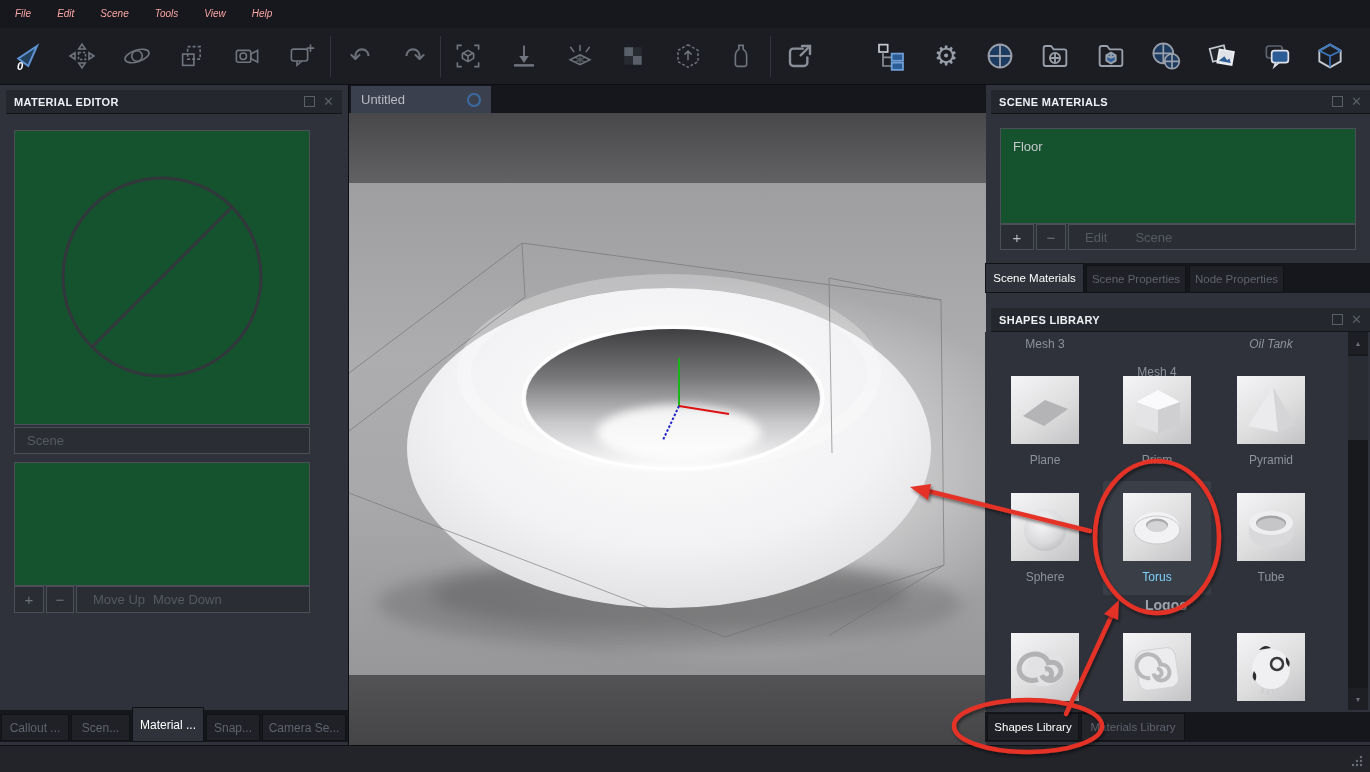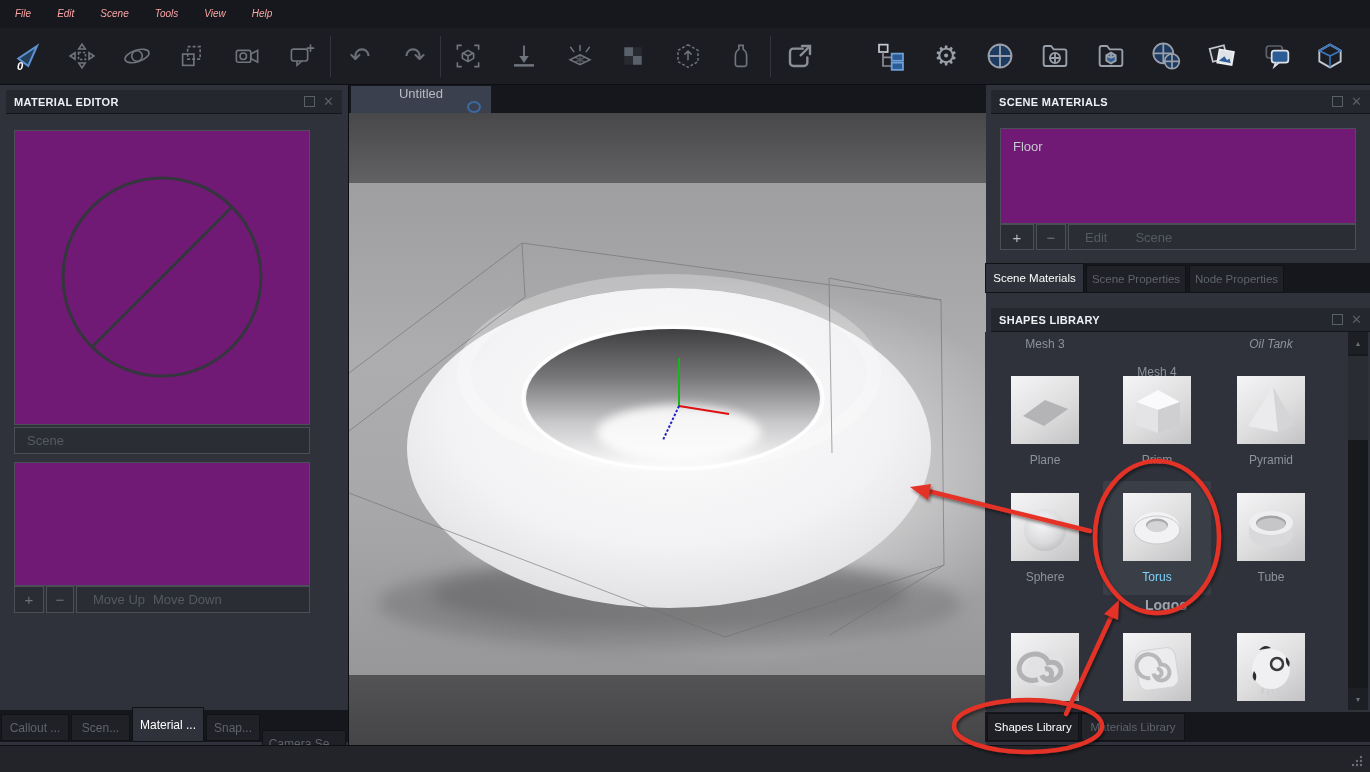--- a/index.html
+++ b/index.html
@@ -36,7 +36,7 @@
   .viewport{position:absolute;left:348px;top:85px;width:637px;height:660px;border-left:1px solid #0c0d10;box-sizing:border-box;}
   .doc-tabbar{position:absolute;left:0;top:0;width:637px;height:28px;background:#15171c;}
   .doc-tab{position:absolute;left:2px;top:1px;width:140px;height:27px;background:#3a404d;
-           display:flex;align-items:center;padding:0 10px;box-sizing:border-box;flex-direction:column;}
+           display:flex;align-items:center;padding:0 10px;box-sizing:border-box;}
   .doc-tab-label{font-size:13px;color:#b7bbc3;}
   .doc-circle{margin-left:auto;width:10px;height:10px;border:2px solid #3b6aa0;border-radius:50%;}
   .vp-topband{position:absolute;left:0;top:28px;width:637px;height:70px;

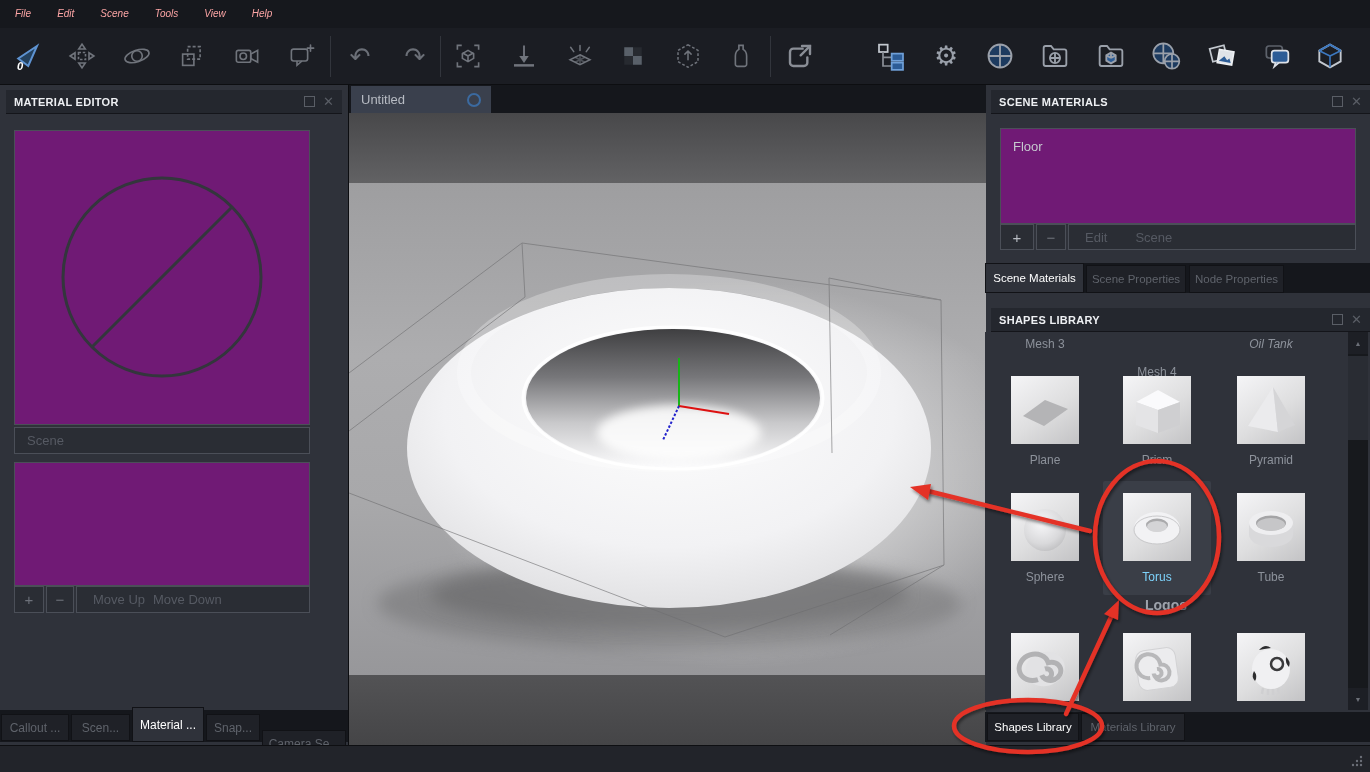--- a/index.html
+++ b/index.html
@@ -23,7 +23,7 @@
   .hdr-btns{margin-left:auto;display:flex;align-items:center;gap:8px;}
   .maxbox{width:9px;height:9px;border:1px solid #5a5e66;}
   .closex{color:#5a5e66;font-size:13px;line-height:13px;}
-  .box{position:absolute;background:#701a75;border:1px solid #4b4f58;box-sizing:border-box;}
+  .box{position:absolute;background:#14532d;border:1px solid #4b4f58;box-sizing:border-box;}
   .minibtn{position:absolute;height:27px;background:#2a2d34;border:1px solid #4b4f58;box-sizing:border-box;
            display:flex;align-items:center;justify-content:center;font-size:15px;color:#6d717a;}
   .graybar{position:absolute;height:27px;background:#2a2d34;border:1px solid #4b4f58;box-sizing:border-box;

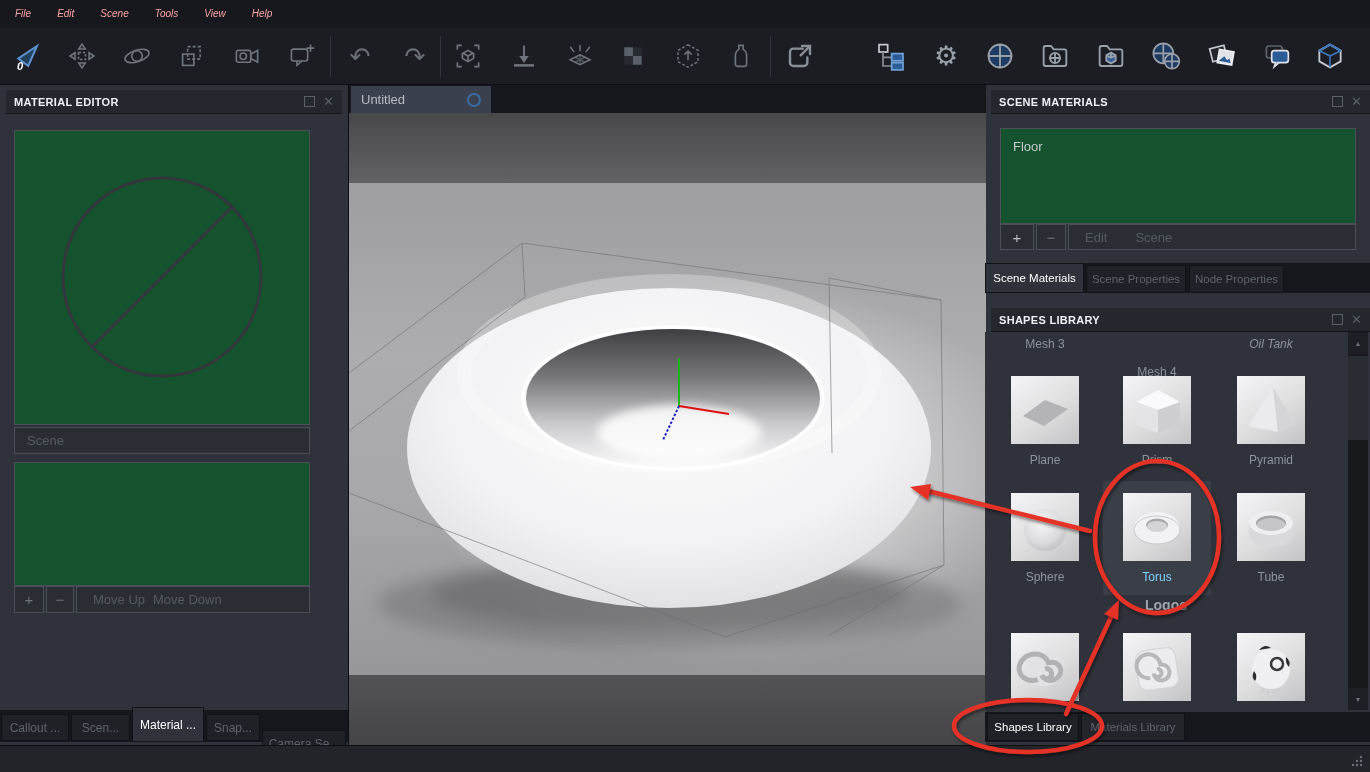--- a/index.html
+++ b/index.html
@@ -267,7 +267,7 @@
       <div class="tab" style="left:71px;top:4px;width:59px;height:27px;">Scen...</div>
       <div class="tab active" style="left:132px;top:-3px;width:72px;height:35px;">Material ...</div>
       <div class="tab" style="left:206px;top:4px;width:54px;height:27px;">Snap...</div>
-      <div class="tab" style="left:262px;top:4px;width:84px;height:27px;margin-top:16px;">Camera Se...</div>
+      <div class="tab" style="left:262px;top:4px;width:84px;height:27px;">Camera Se...</div>
     </div>
   </div>
 

